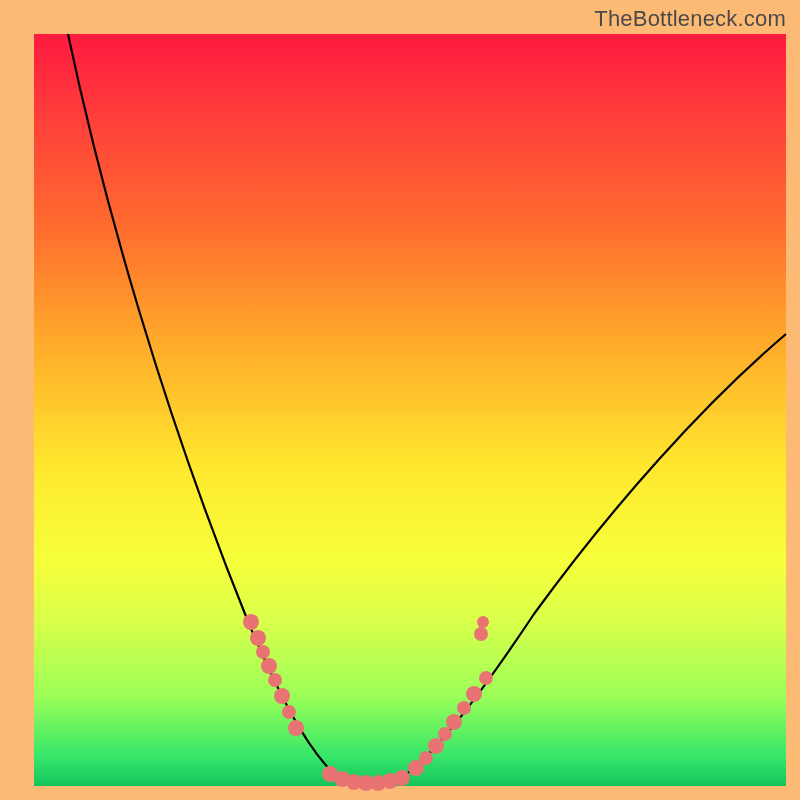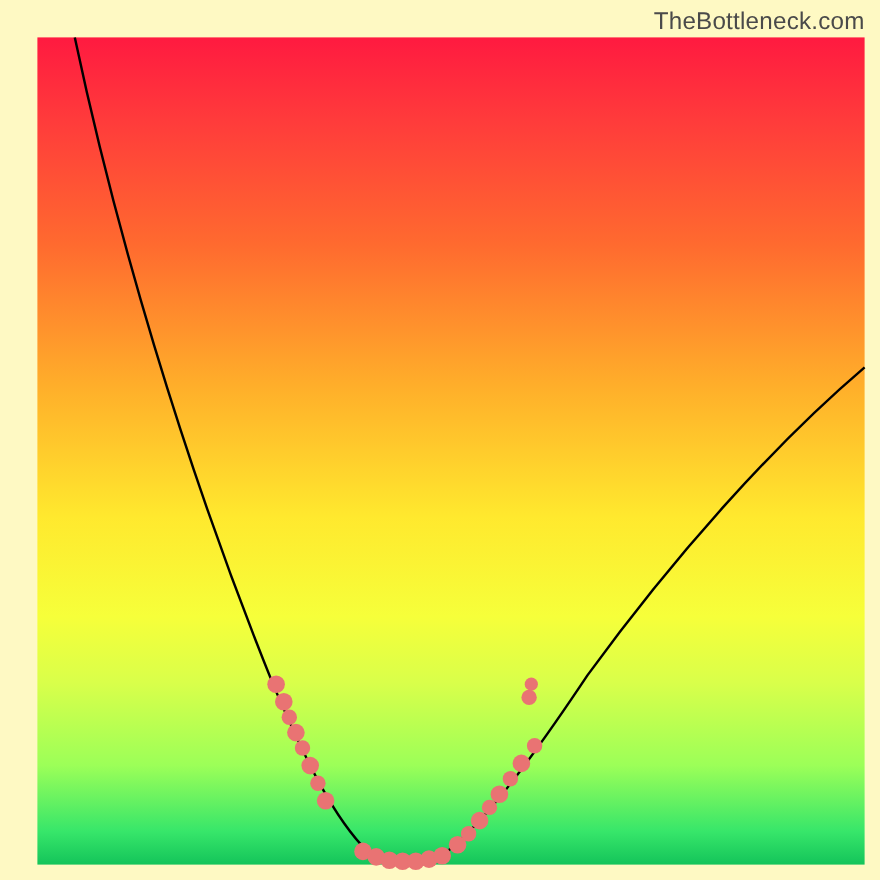--- a/index.html
+++ b/index.html
@@ -17,7 +17,7 @@
     top: 0;
     width: 800px;
     height: 800px;
-    background: #fef9c3;
+    background: #fdba74;
     text-align: center;
   }
   .plot {

